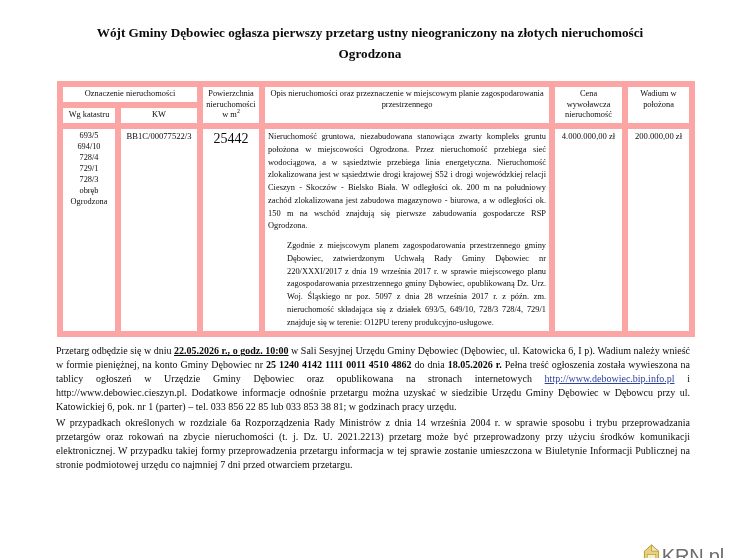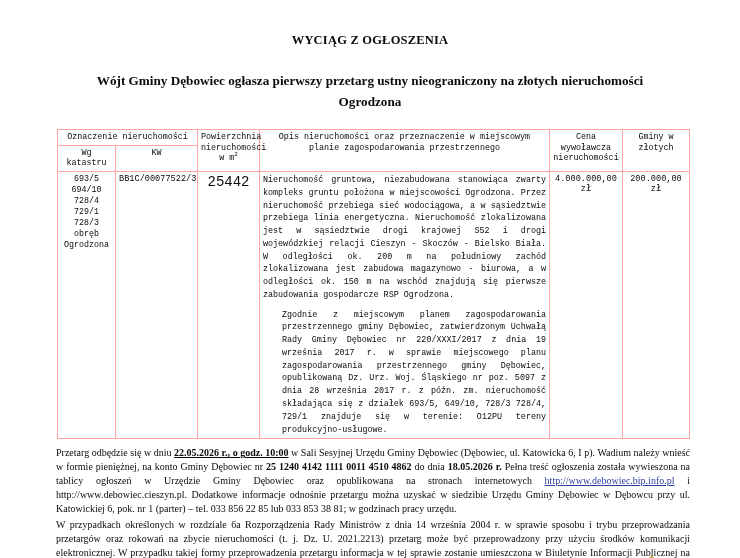--- a/index.html
+++ b/index.html
@@ -134,7 +134,6 @@
 
 <div class="page">
 
-  <div class="doc-title">WYCIĄG Z OGŁOSZENIA</div>
 
   <div class="headline">
     <div>Wójt Gminy Dębowiec ogłasza pierwszy przetarg ustny nieograniczony na złotych nieruchomości</div>

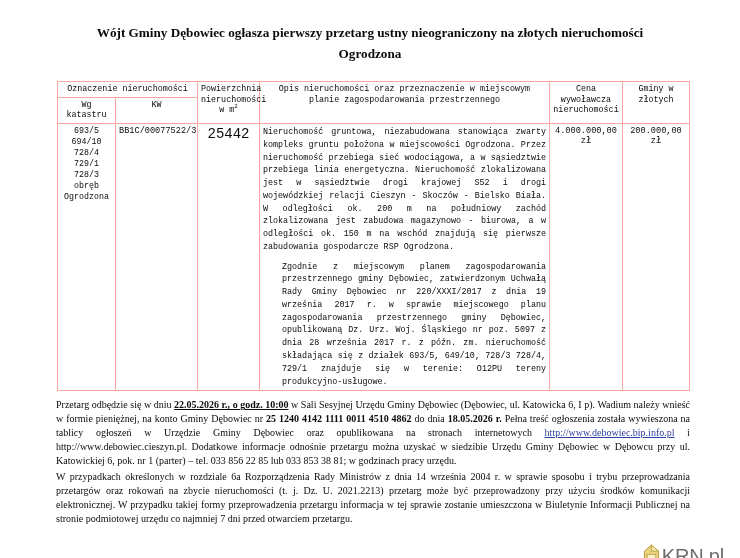--- a/index.html
+++ b/index.html
@@ -45,11 +45,10 @@
     font-size: 8.3px;
   }
   table.notice td, table.notice th {
-    border: 1px solid #fca5a5;
+    border: 6px solid #fca5a5;
     vertical-align: top;
     padding: 2px 3px;
     font-weight: normal;
-    font-family: Liberation Mono, monospace;
   }
   th.hd {
     text-align: center;

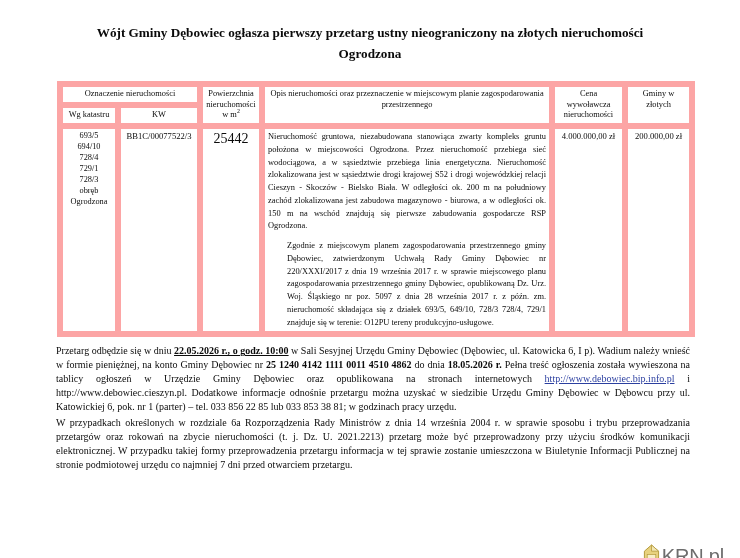--- a/index.html
+++ b/index.html
@@ -153,7 +153,7 @@
         <th class="hd" colspan="2">Oznaczenie nieruchomości</th>
         <th class="hd" rowspan="2"><span>Powierzchnia nieruchomości w m</span><sup>2</sup></th>
         <th class="hd" rowspan="2">Opis nieruchomości oraz przeznaczenie w miejscowym planie zagospodarowania przestrzennego</th>
-        <th class="hd" rowspan="2">Cena wywoławcza nieruchomości</th>
+        <th class="hd" rowspan="2">Cena wywoławcza nieruchomość</th>
         <th class="hd" rowspan="2">Gminy w złotych</th>
       </tr>
       <tr>

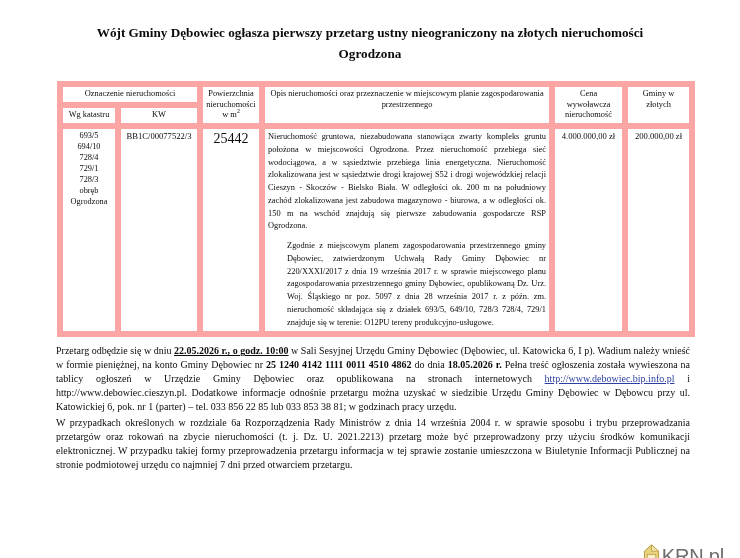--- a/index.html
+++ b/index.html
@@ -154,7 +154,7 @@
         <th class="hd" rowspan="2"><span>Powierzchnia nieruchomości w m</span><sup>2</sup></th>
         <th class="hd" rowspan="2">Opis nieruchomości oraz przeznaczenie w miejscowym planie zagospodarowania przestrzennego</th>
         <th class="hd" rowspan="2">Cena wywoławcza nieruchomość</th>
-        <th class="hd" rowspan="2">Gminy w złotych</th>
+        <th class="hd" rowspan="2">Wadium w położona</th>
       </tr>
       <tr>
         <th class="hd">Wg katastru</th>

